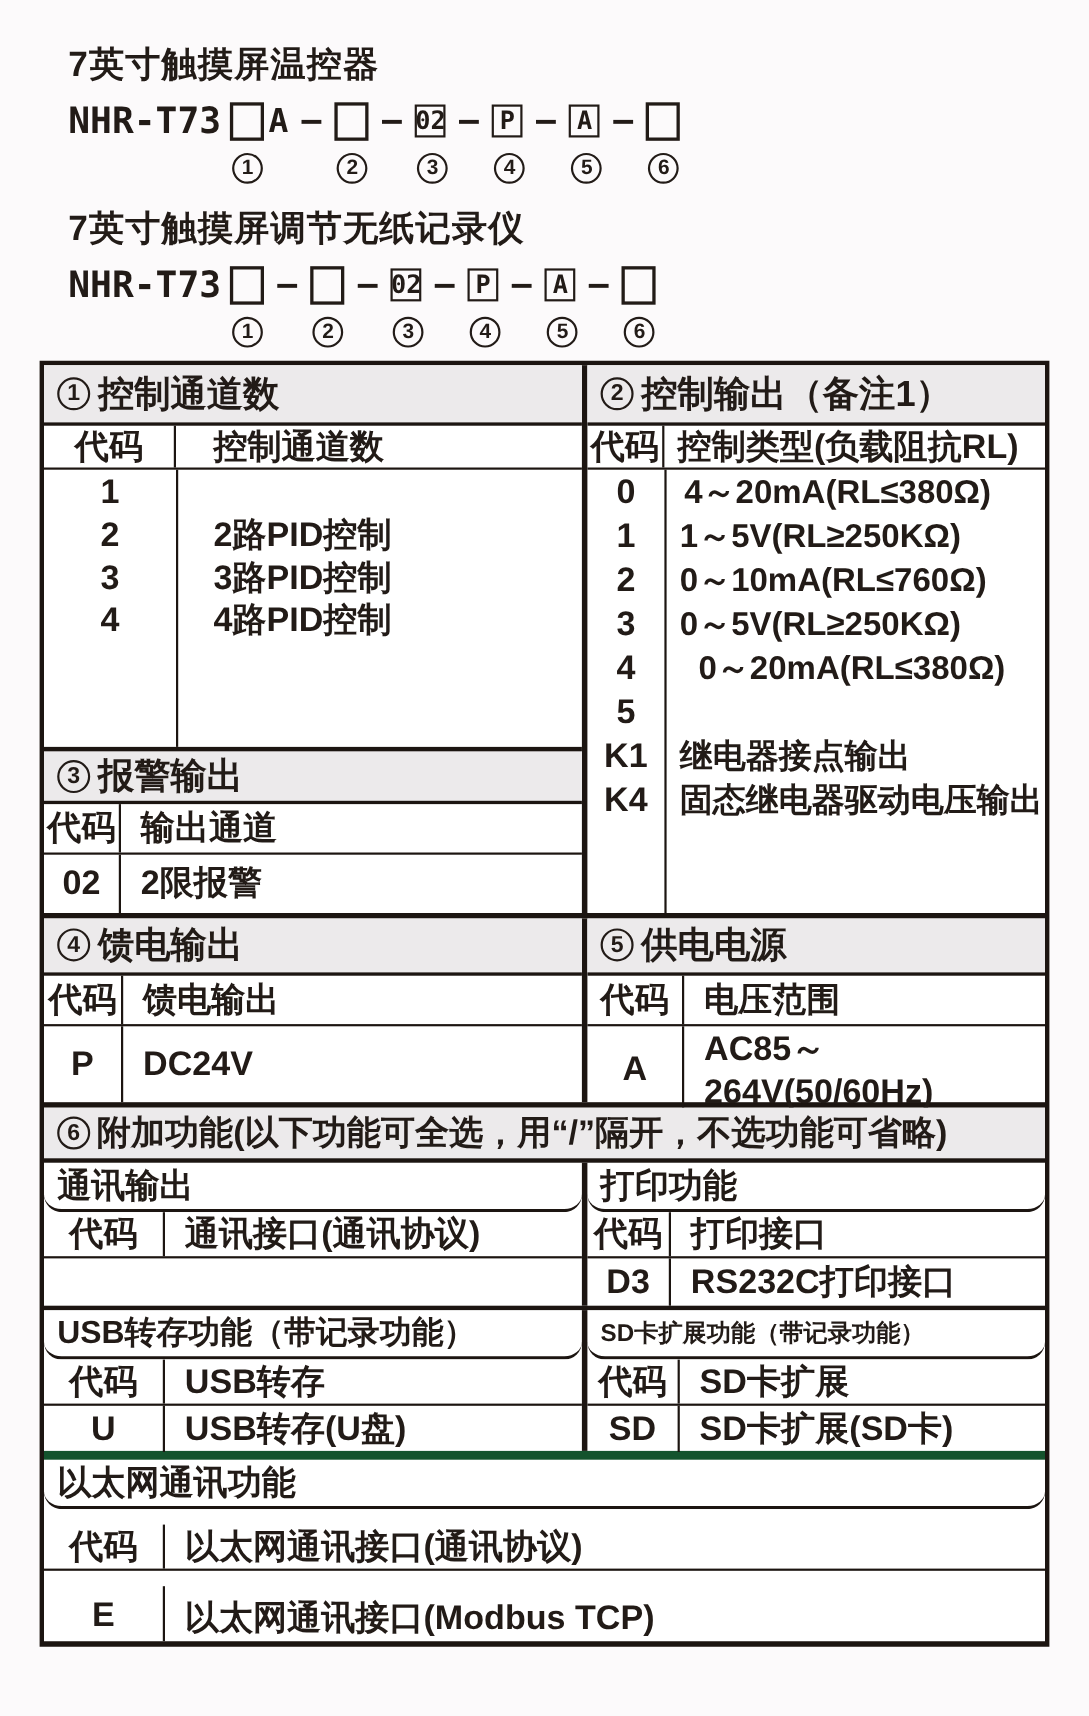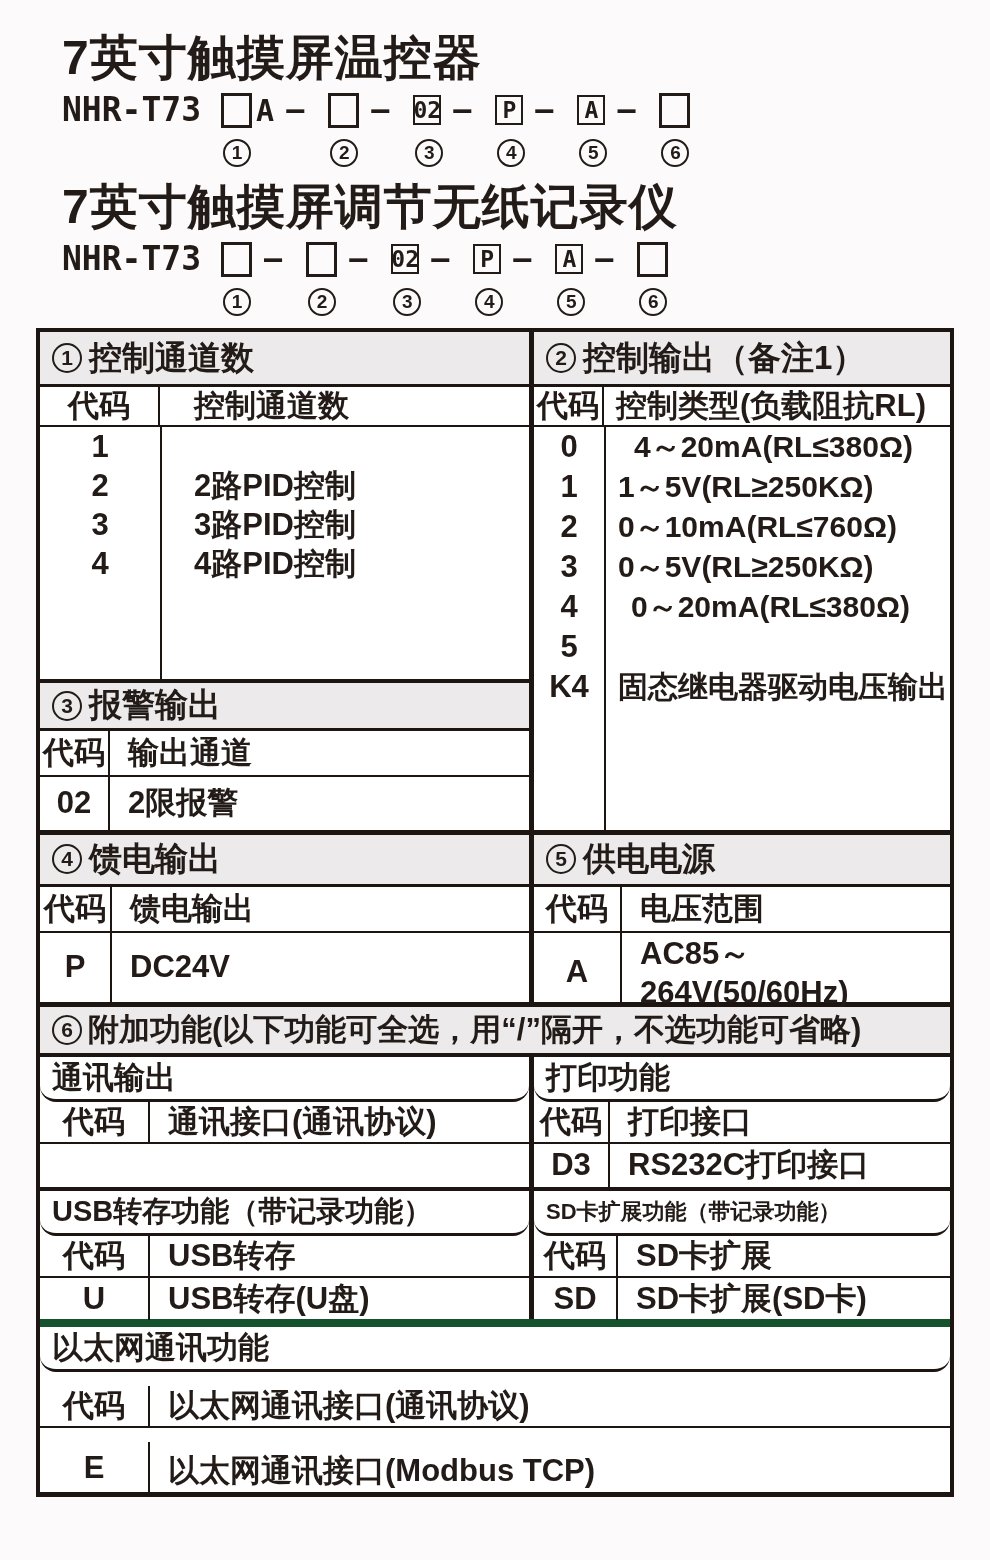--- a/index.html
+++ b/index.html
@@ -13,7 +13,7 @@
   }
   
   .doc-header { position: absolute; left: 62px; top: 34px; }
-  .prod-title { font-size: 48px; font-weight: 600; letter-spacing: 1px; line-height: 48px; }
+  .prod-title { font-size: 32px; font-weight: 600; letter-spacing: 1px; line-height: 48px; }
   .prod-title.second { margin-top: 16px; }
   .model-row { display: flex; align-items: flex-start; margin-top: 8px; margin-bottom: 6px; gap: 12px; }
   .model-prefix {

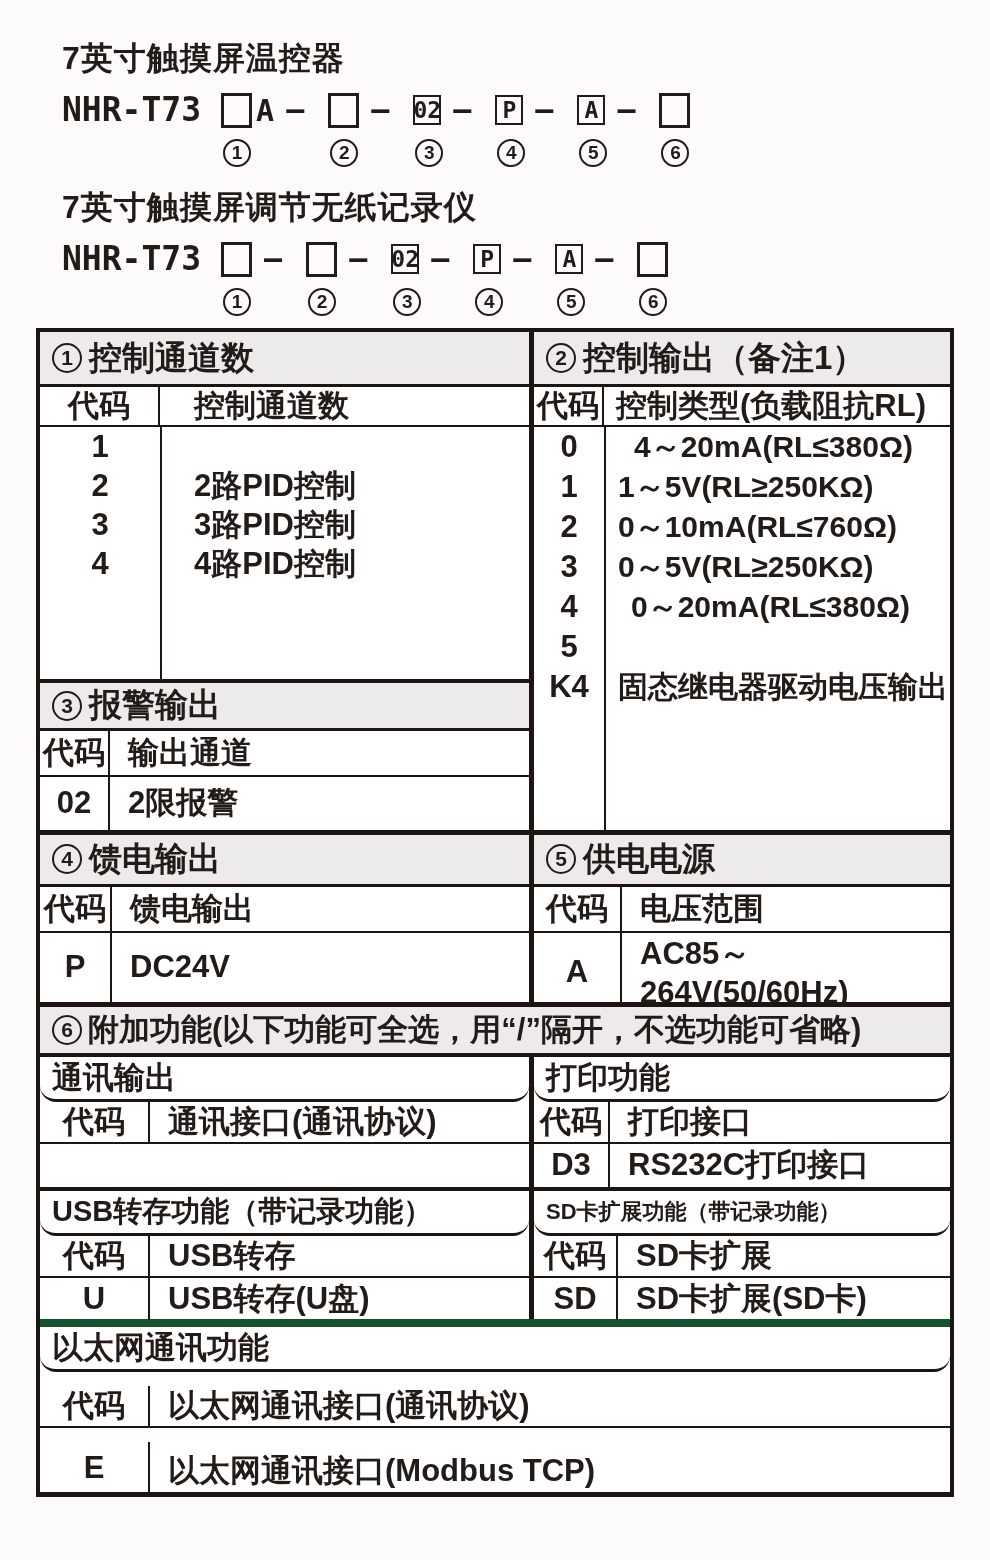--- a/index.html
+++ b/index.html
@@ -15,7 +15,7 @@
   .doc-header { position: absolute; left: 62px; top: 34px; }
   .prod-title { font-size: 32px; font-weight: 600; letter-spacing: 1px; line-height: 48px; }
   .prod-title.second { margin-top: 16px; }
-  .model-row { display: flex; align-items: flex-start; margin-top: 8px; margin-bottom: 6px; gap: 12px; }
+  .model-row { display: flex; align-items: flex-start; margin-top: 8px; margin-bottom: 6px; }
   .model-prefix {
     font-family: "DejaVu Sans Mono", monospace;
     font-size: 33px; font-weight: 700; line-height: 40px; margin-right: 8px;

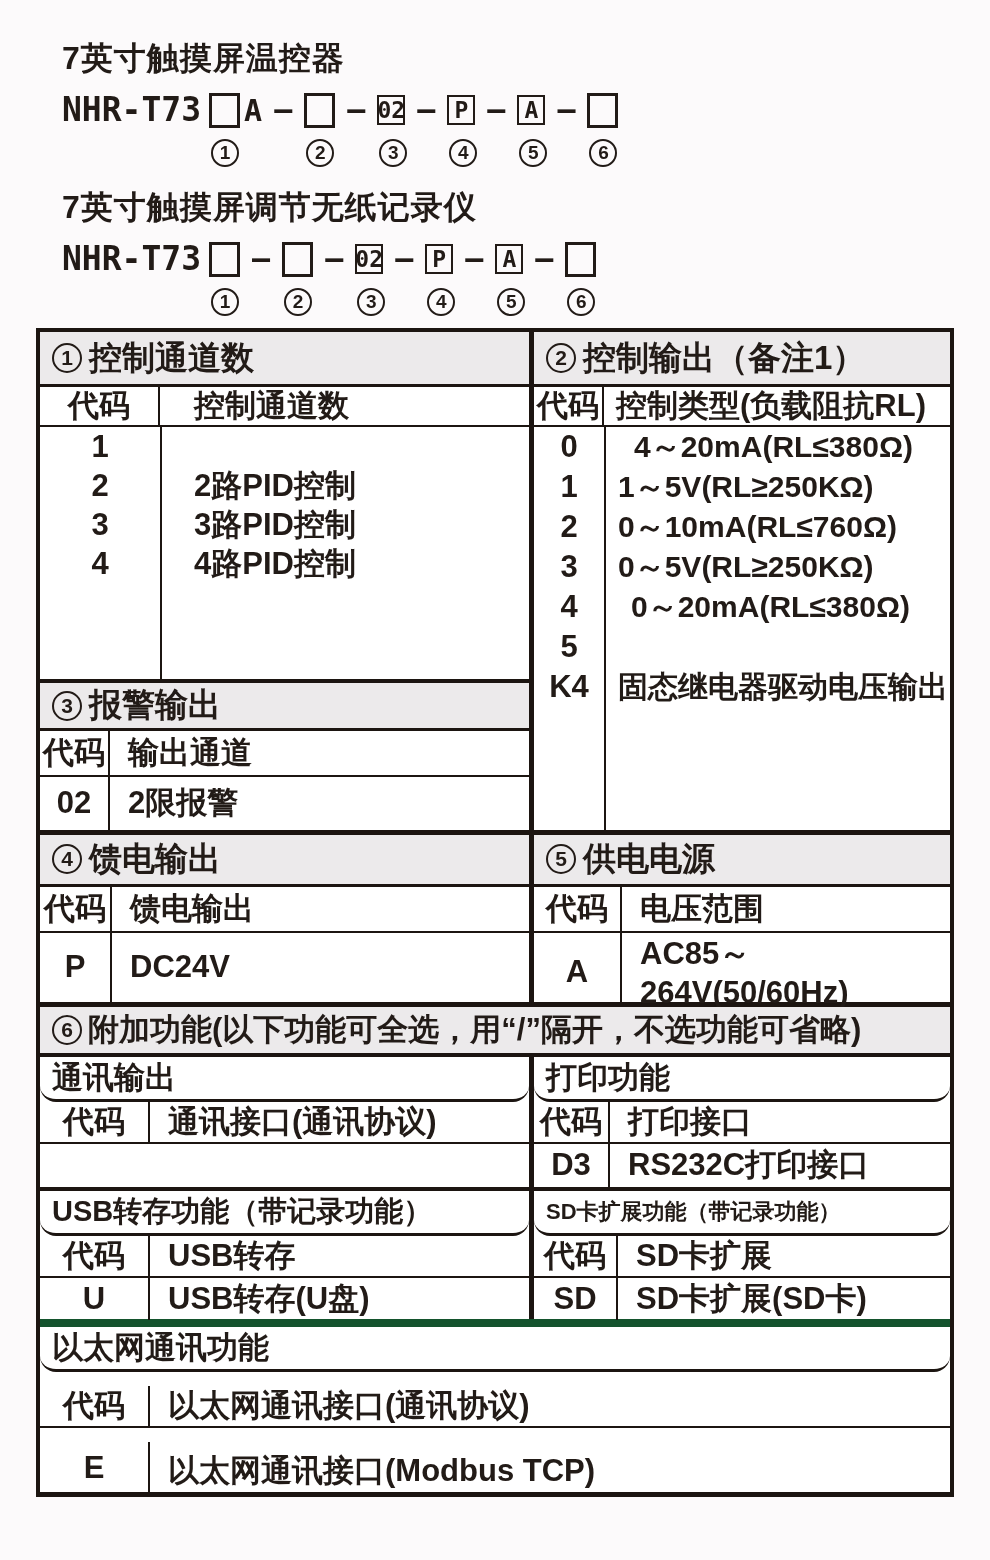--- a/index.html
+++ b/index.html
@@ -229,7 +229,7 @@
         <span class="vline" style="left:70px;"></span>
         <div class="r" style="height:40px;">
           <span class="c1 w70">0</span>
-          <span class="c2 s2desc" style="padding-left:30px;">4～20mA(RL≤380Ω)</span>
+          <span class="c2 s2desc" style="padding-left:18px;">4～20mA(RL≤380Ω)</span>
         </div>
         <div class="r" style="height:40px;">
           <span class="c1 w70">1</span>

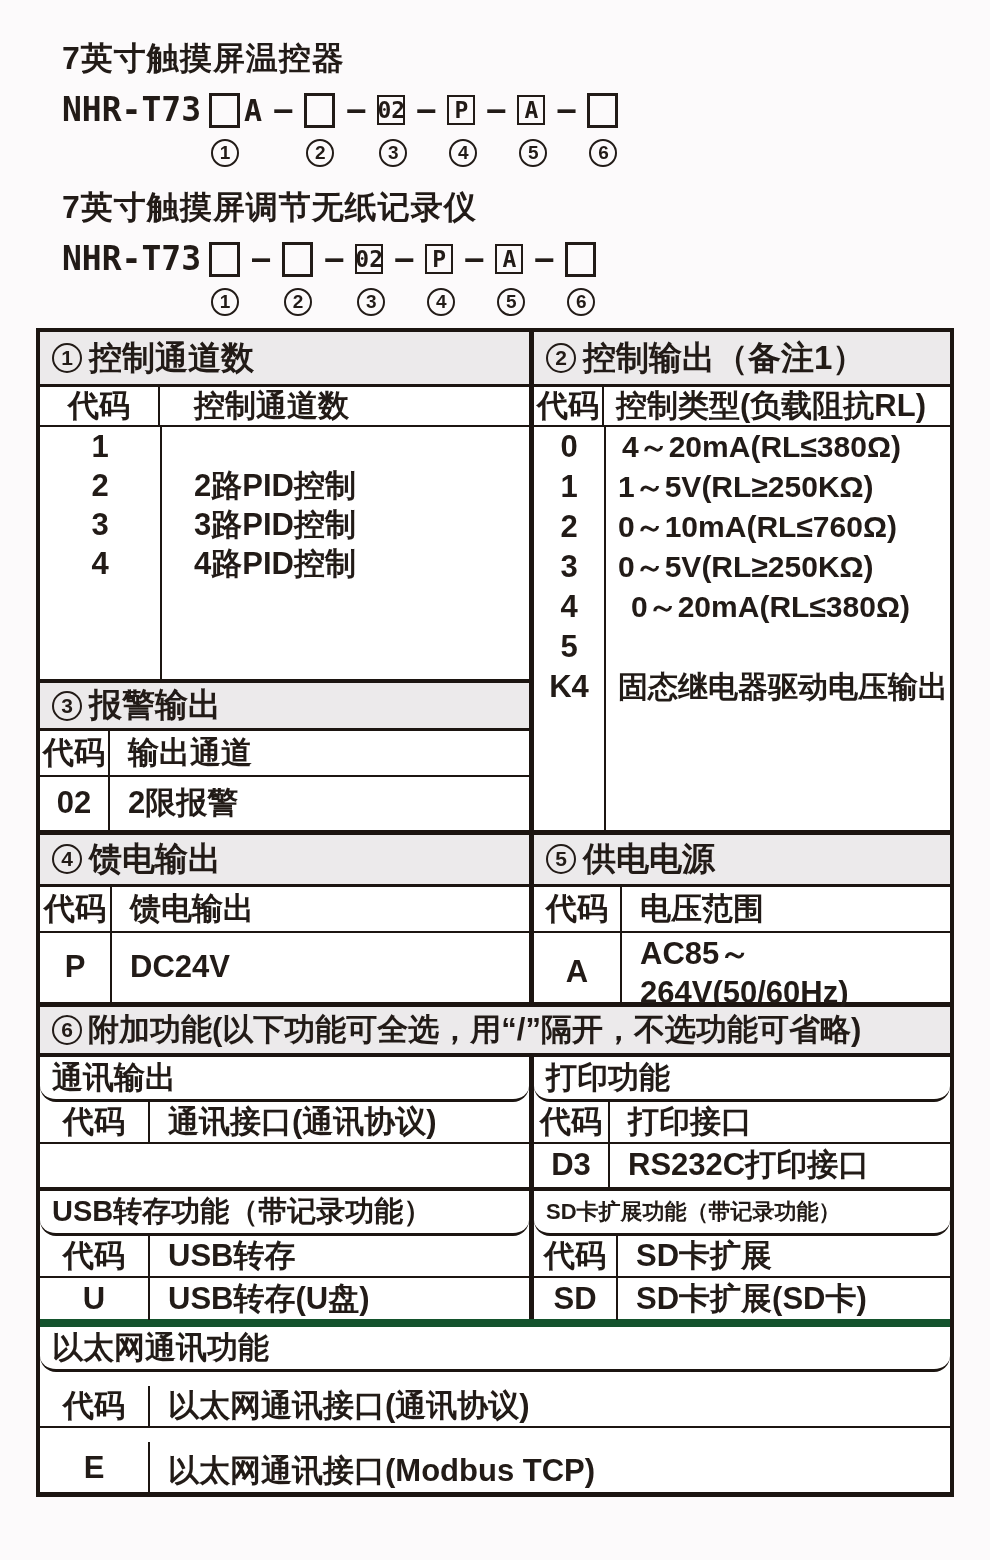--- a/index.html
+++ b/index.html
@@ -245,7 +245,7 @@
         </div>
         <div class="r" style="height:40px;">
           <span class="c1 w70">4</span>
-          <span class="c2 s2desc" style="padding-left:6px;margin-left:21px;">0～20mA(RL≤380Ω)</span>
+          <span class="c2 s2desc" style="padding-left:31px;">0～20mA(RL≤380Ω)</span>
         </div>
         <div class="r" style="height:40px;">
           <span class="c1 w70">5</span>

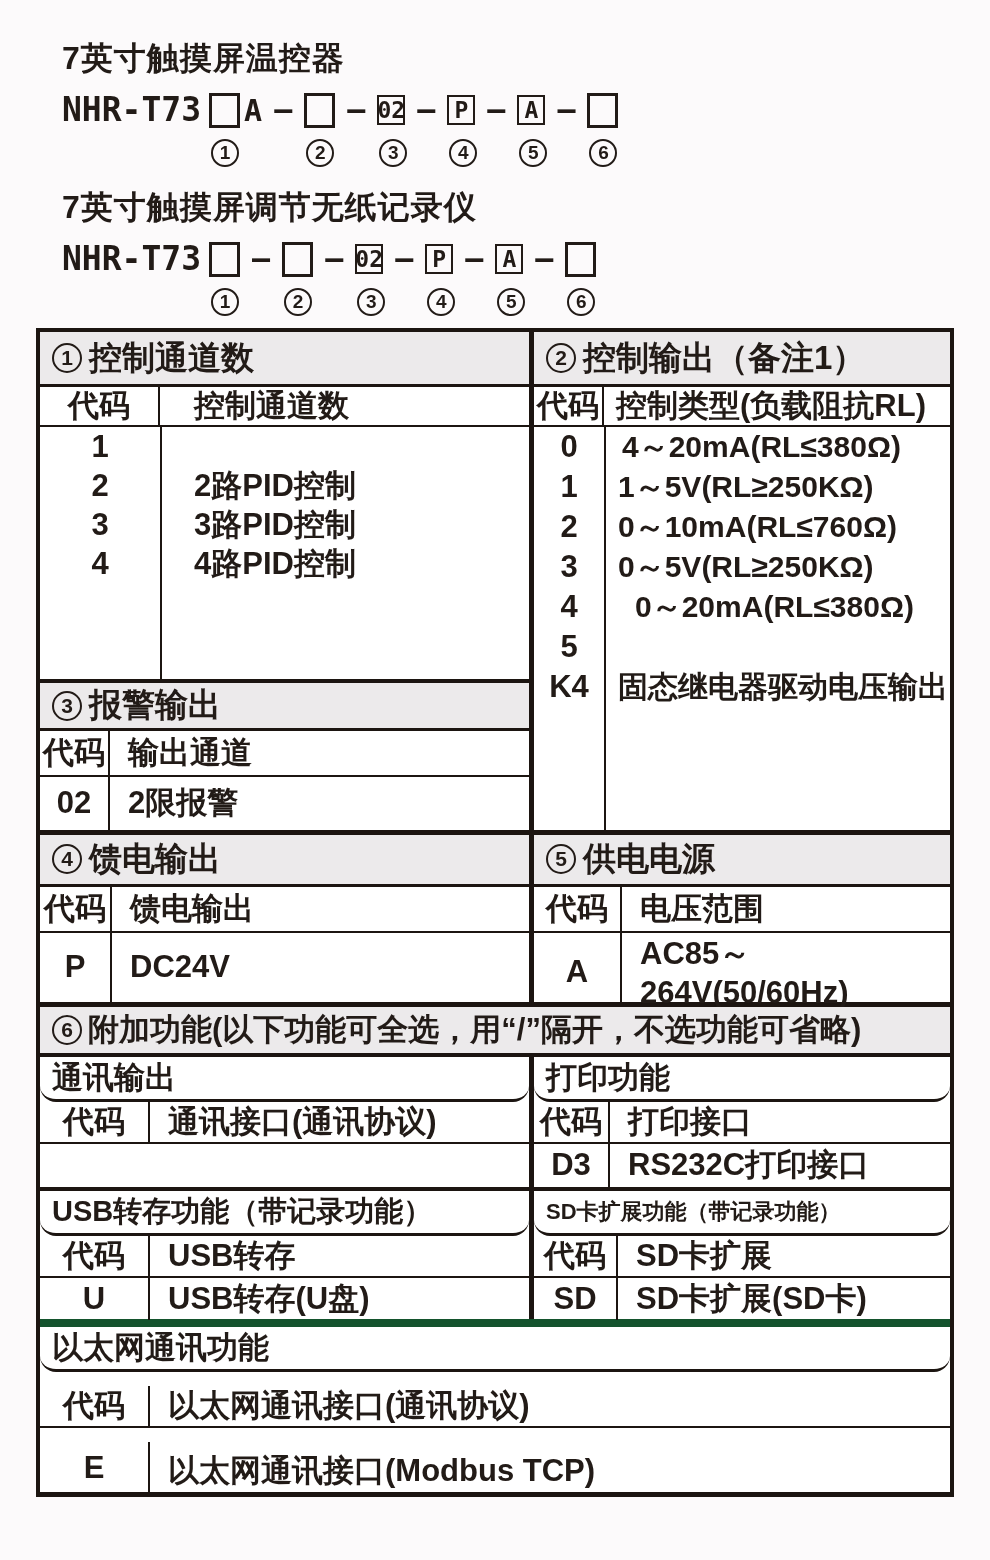--- a/index.html
+++ b/index.html
@@ -251,6 +251,10 @@
           <span class="c1 w70">5</span>
         </div>
         <div class="r" style="height:40px;">
+          <span class="c1 w70">K1</span>
+          <span class="c2 s2desc" style="padding-left:14px;">继电器接点输出</span>
+        </div>
+        <div class="r" style="height:40px;">
           <span class="c1 w70">K4</span>
           <span class="c2 s2desc" style="padding-left:14px;">固态继电器驱动电压输出</span>
         </div>

